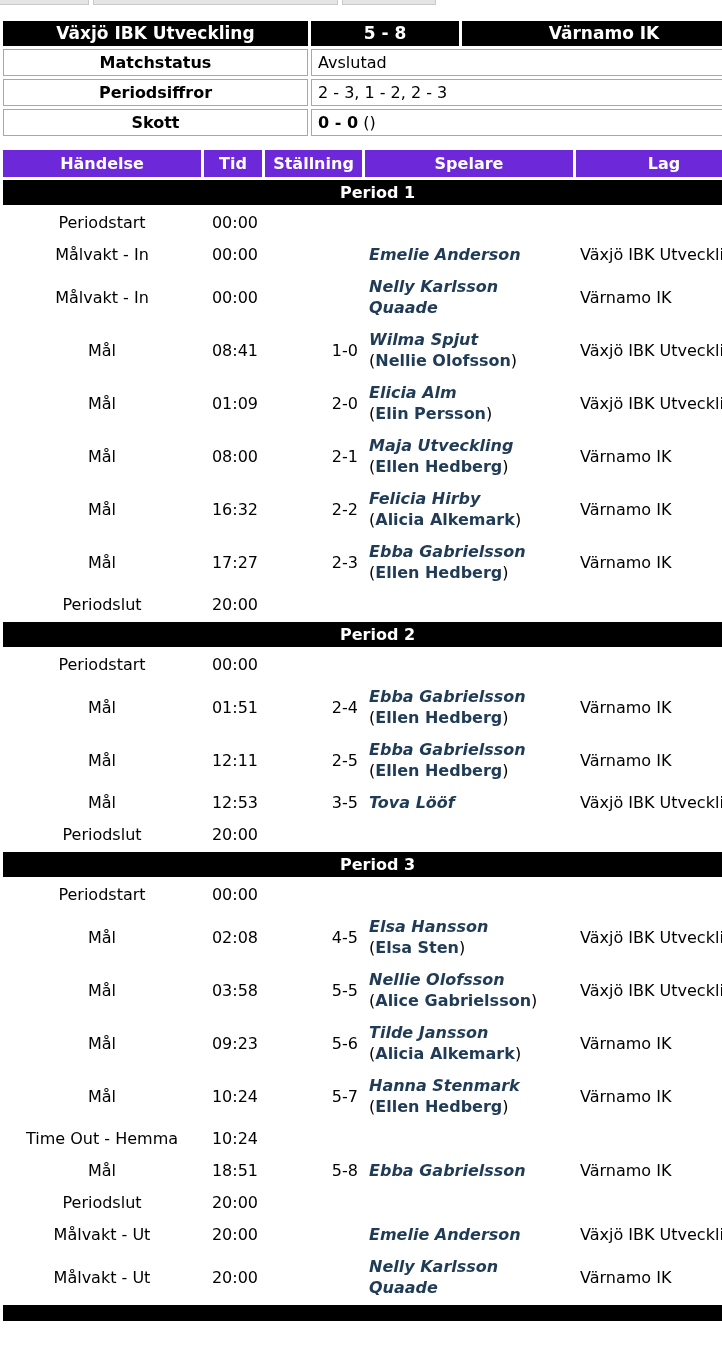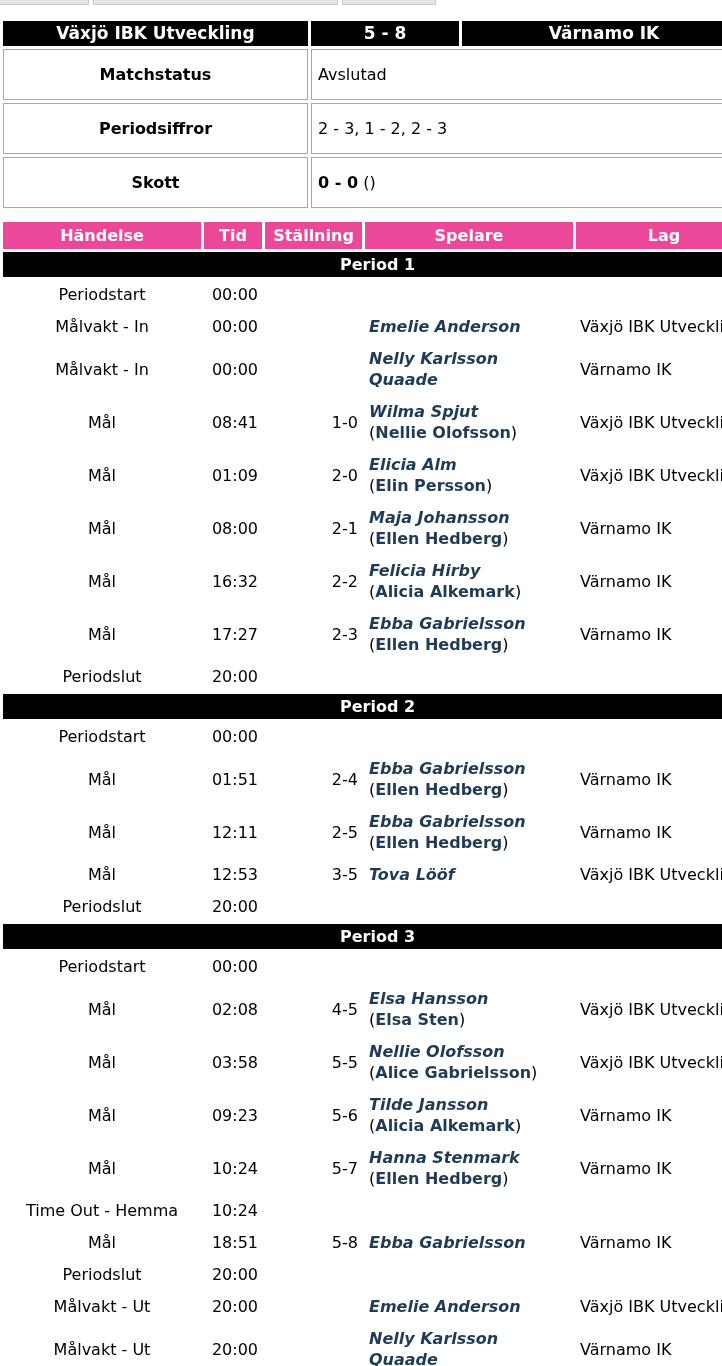--- a/index.html
+++ b/index.html
@@ -21,7 +21,7 @@
   table.match td { text-align:center; }
   table.match td.bar { background:#000; color:#fff; font-weight:bold;
     font-size:17px; padding:1px 2px; border:1px solid #000; }
-  table.match td.lbl { border:1px solid #a8a8a8; font-weight:bold; padding:14px; }
+  table.match td.lbl { border:1px solid #a8a8a8; font-weight:bold; padding:2px; }
   table.match td.val { border:1px solid #a8a8a8; text-align:left; padding:2px 4px 2px 6px; }
 
   

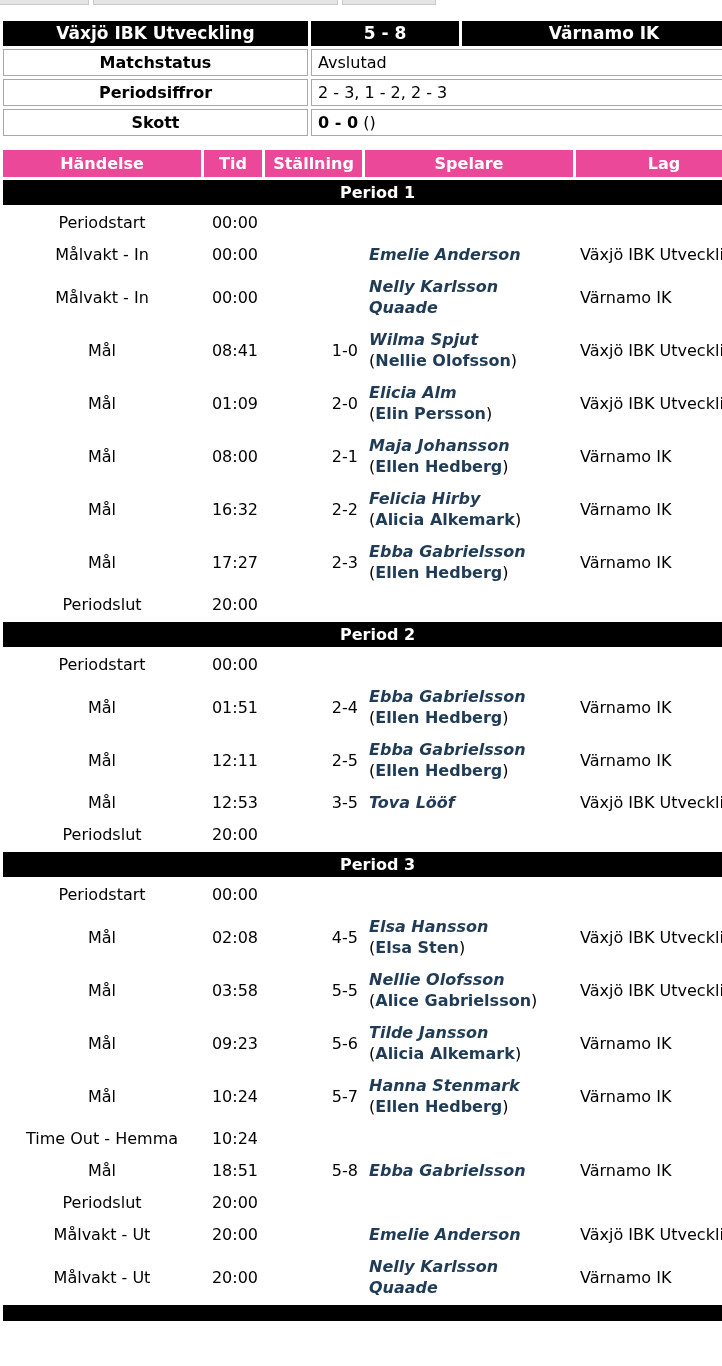--- a/index.html
+++ b/index.html
@@ -27,7 +27,7 @@
   
   table.events { border-collapse:separate; border-spacing:3px; width:755px;
     table-layout:fixed; margin-top:8px; }
-  table.events th { background:#ec4899; color:#fff; font-size:16px;
+  table.events th { background:#6d28d9; color:#fff; font-size:16px;
     padding:3px 2px; font-weight:bold; }
   table.events th.lagh { }
   table.events td.period { background:#000; color:#fff; font-weight:bold;

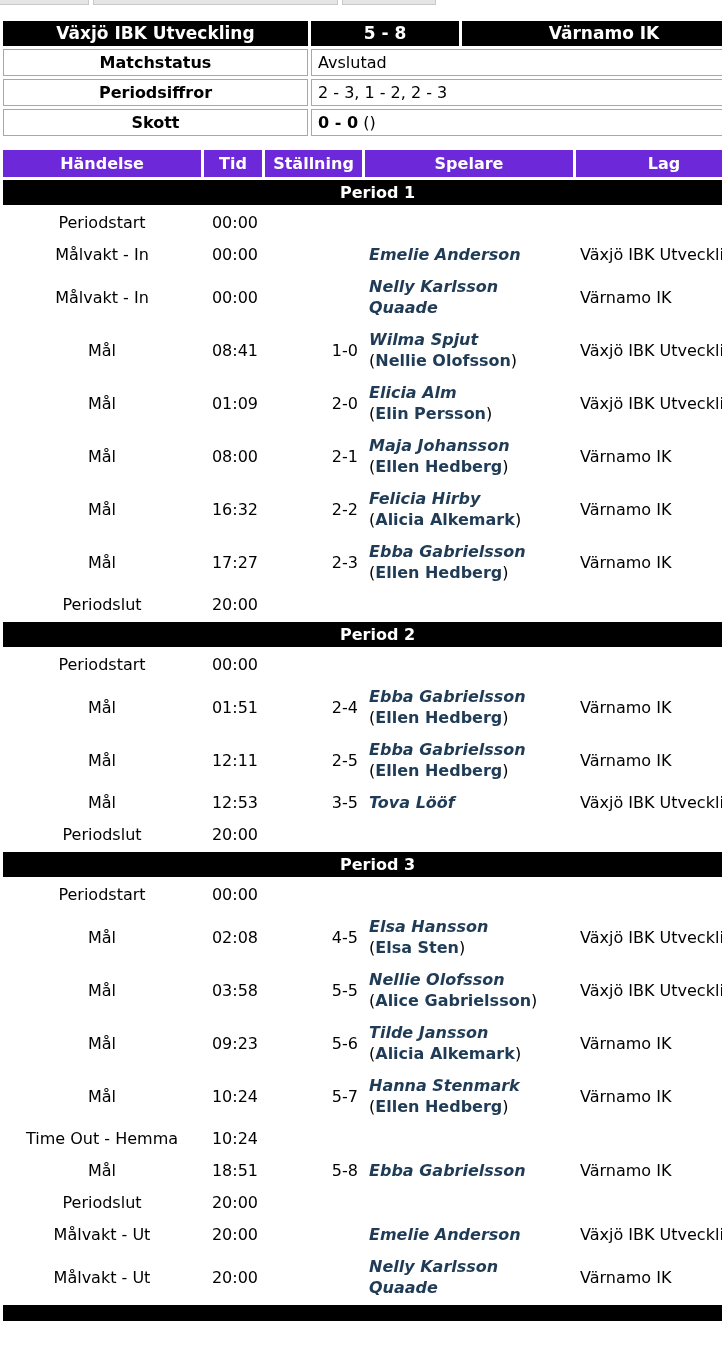--- a/index.html
+++ b/index.html
@@ -148,7 +148,7 @@
         <td class="c">08:00</td>
         <td class="c">2-1</td>
         <td class="spelare">
-          <span class="plink pname">Maja Johansson</span>
+          <span class="plink pname">Maja Utveckling</span>
           <span class="passist">(<span class="plink">Ellen Hedberg</span>)</span>
         </td>
         <td class="lag">Värnamo IK</td>

